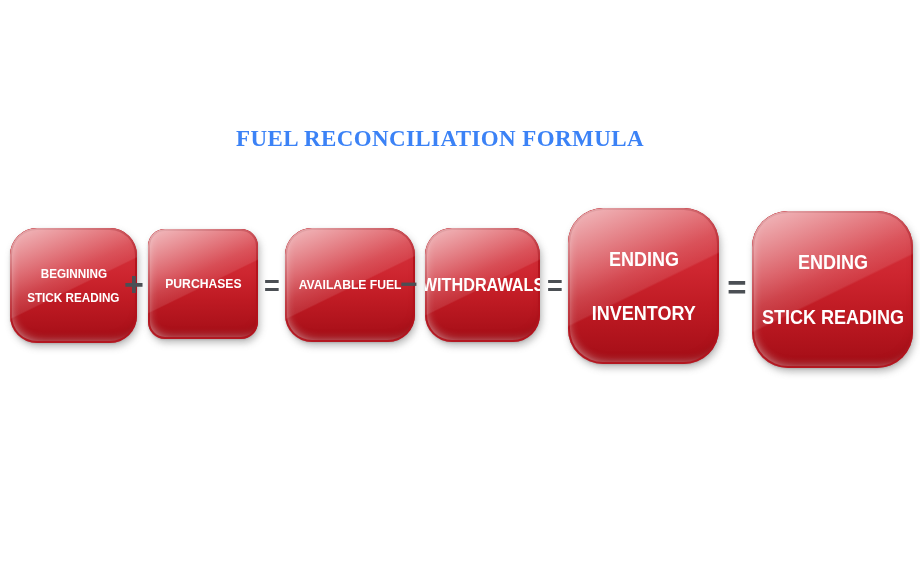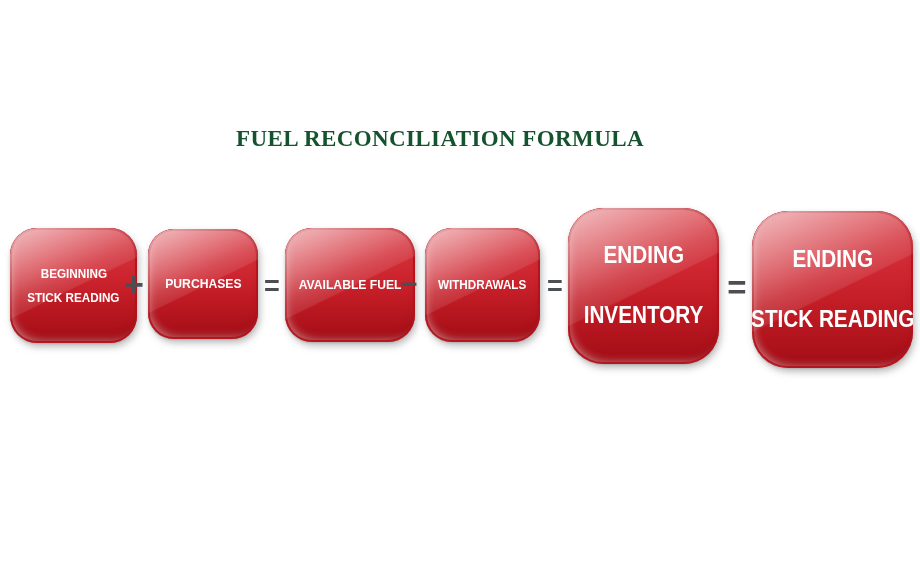--- a/index.html
+++ b/index.html
@@ -21,7 +21,7 @@
     font-weight:bold;
     font-size:23px;
     letter-spacing:.4px;
-    color:#14532d;
+    color:#3b82f6;
   }
 
   

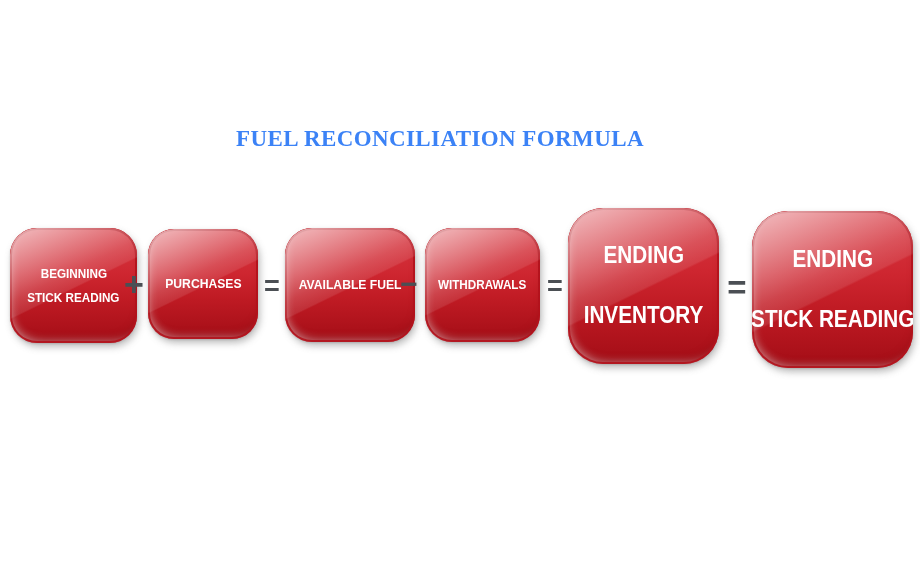--- a/index.html
+++ b/index.html
@@ -79,7 +79,7 @@
   .box-3 .label{font-size:13.5px;line-height:1.6;}
   .box-4 .label{font-size:13px;  line-height:1.6;}
   .box-5 .label,
-  .box-6 .label{font-size:23px;line-height:1.72;gap:20px;}
+  .box-6 .label{font-size:20px;line-height:1.72;gap:20px;}
 
   
   .op{

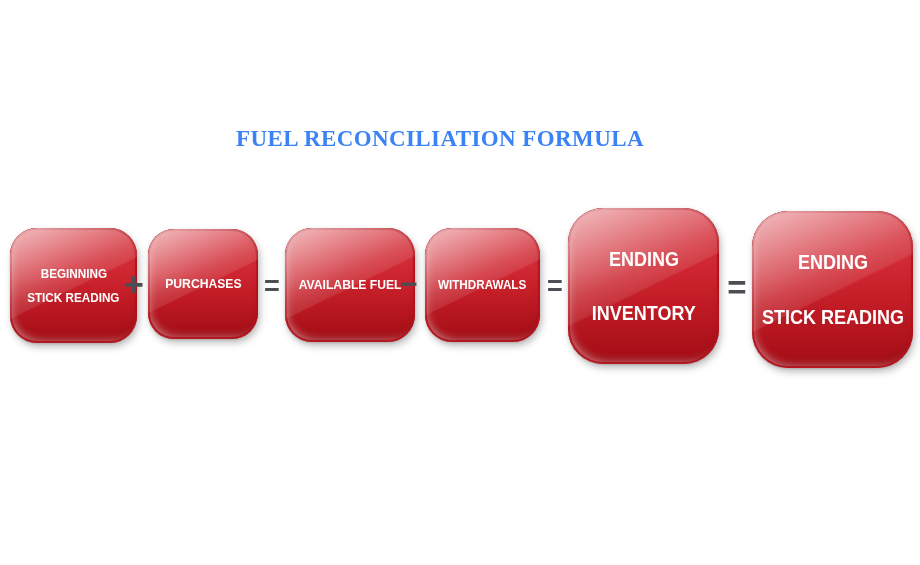--- a/index.html
+++ b/index.html
@@ -68,7 +68,7 @@
 
   
   .box-1{left:10px; top:228px;width:127px;height:115px;}
-  .box-2{left:148px;top:229px;width:110px;height:110px;border-radius:26px;}
+  .box-2{left:148px;top:229px;width:110px;height:110px;border-radius:17px;}
   .box-3{left:285px;top:228px;width:113px;height:114px;padding-left:17px;}
   .box-4{left:425px;top:228px;width:115px;height:114px;}
   .box-5{left:568px;top:208px;width:151px;height:156px;border-radius:35px;}

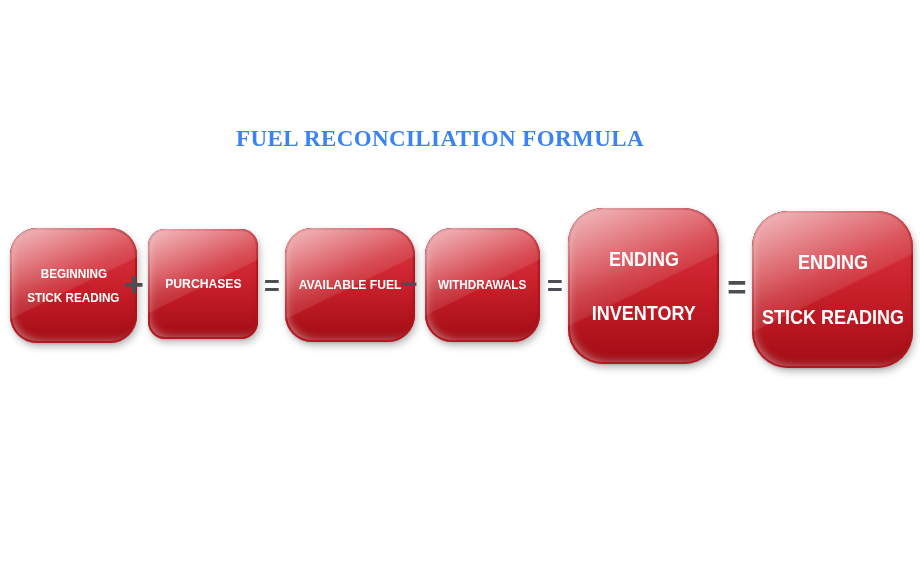--- a/index.html
+++ b/index.html
@@ -77,7 +77,7 @@
   .box-1 .label{font-size:13px;  line-height:1.78;}
   .box-2 .label{font-size:13.5px;line-height:1.6;}
   .box-3 .label{font-size:13.5px;line-height:1.6;}
-  .box-4 .label{font-size:13px;  line-height:1.6;}
+  .box-4 .label{font-size:18px;  line-height:1.6;}
   .box-5 .label,
   .box-6 .label{font-size:20px;line-height:1.72;gap:20px;}
 

